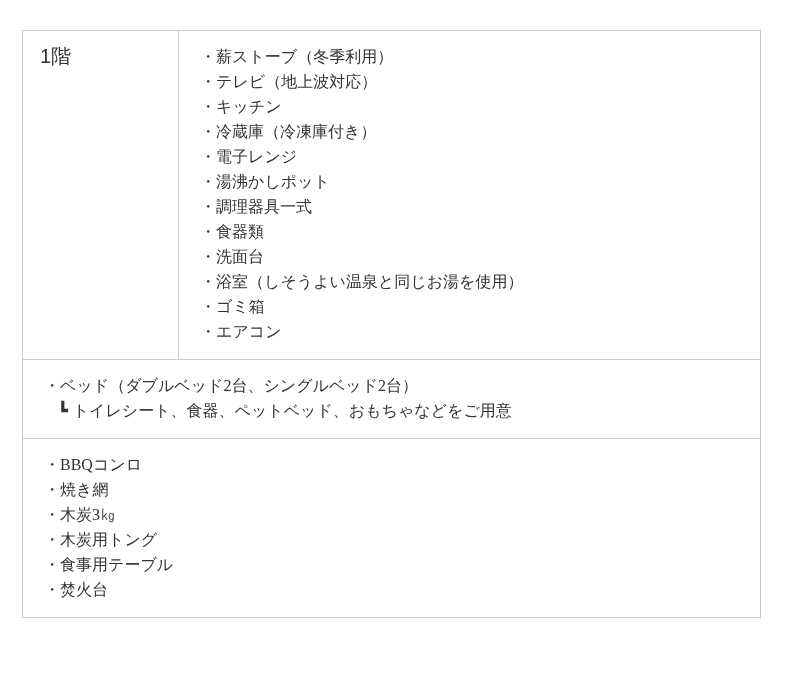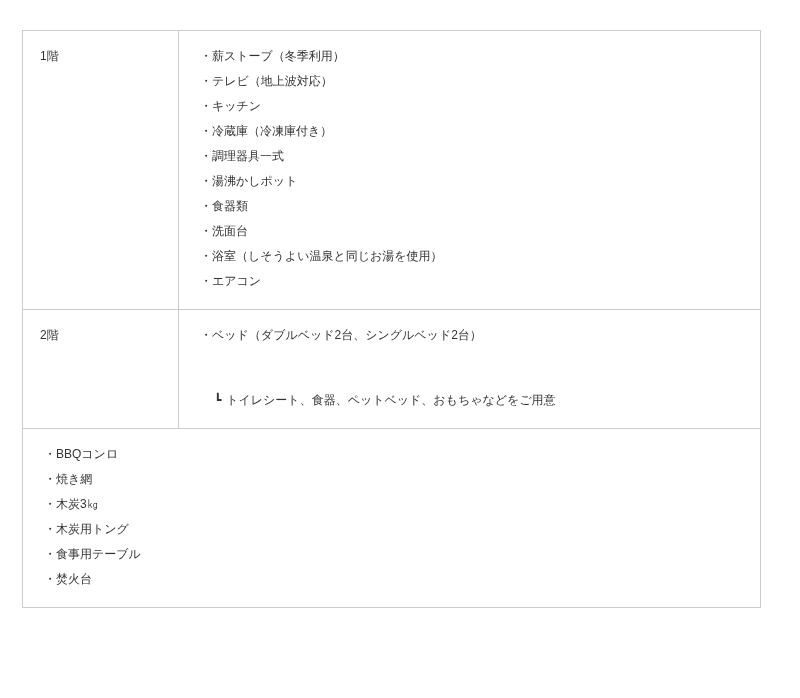--- a/index.html
+++ b/index.html
@@ -36,7 +36,7 @@
     box-sizing: border-box;
     border-right: 1px solid #cccccc;
     padding: 13px 8px 15px 17px;
-    font-size: 12px;
+    font-size: 20px;
     line-height: 25px;
     color: #333333;
   }

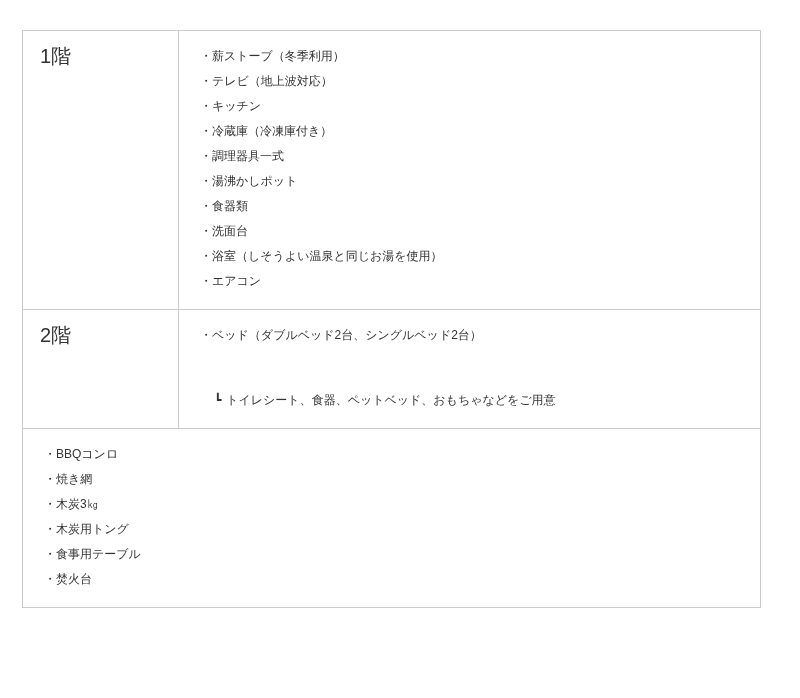--- a/index.html
+++ b/index.html
@@ -46,10 +46,11 @@
     padding: 13px 10px 15px 21px;
   }
   .item {
-    font-size: 12px;
+    font-size: 16px;
     line-height: 25px;
     color: #333333;
     white-space: nowrap;
+    font-family: Liberation Serif, serif;
   }
   .item.sub {
     padding-left: 14px;

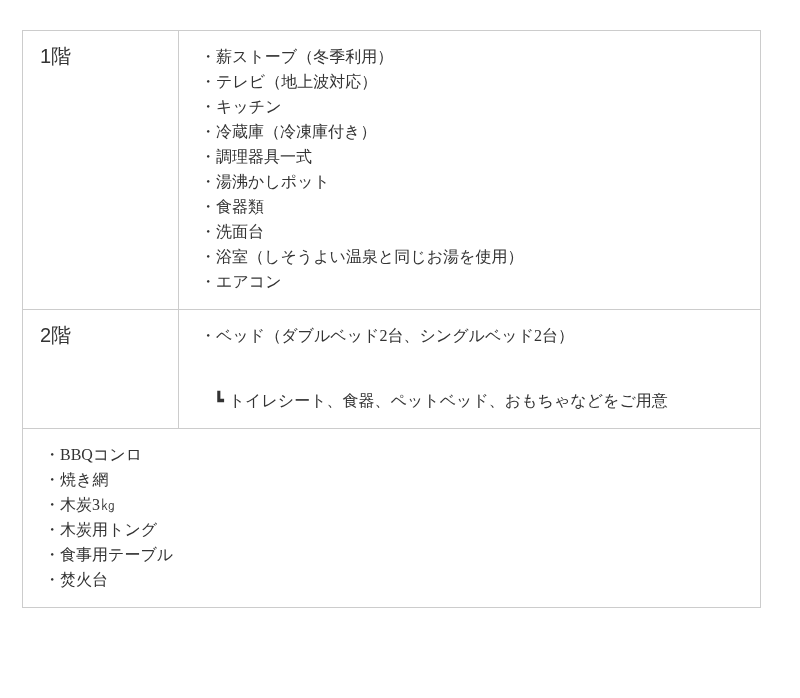--- a/index.html
+++ b/index.html
@@ -75,6 +75,7 @@
         <div class="item"><span class="marker">・</span><span>テレビ（地上波対応）</span></div>
         <div class="item"><span class="marker">・</span><span>キッチン</span></div>
         <div class="item"><span class="marker">・</span><span>冷蔵庫（冷凍庫付き）</span></div>
+        <div class="item"><span class="marker">・</span><span>電子レンジ</span></div>
         <div class="item"><span class="marker">・</span><span>調理器具一式</span></div>
         <div class="item"><span class="marker">・</span><span>湯沸かしポット</span></div>
         <div class="item"><span class="marker">・</span><span>食器類</span></div>

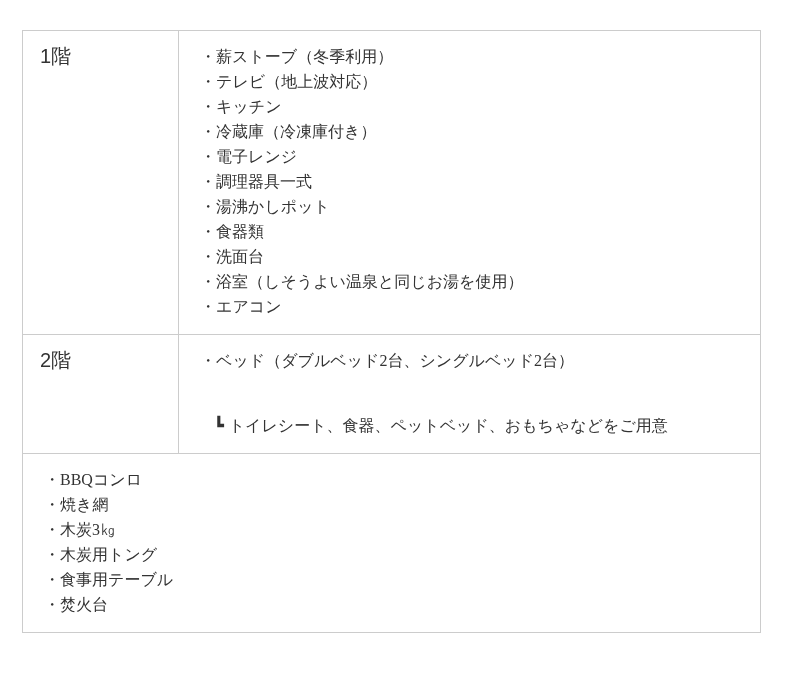--- a/index.html
+++ b/index.html
@@ -76,8 +76,8 @@
         <div class="item"><span class="marker">・</span><span>キッチン</span></div>
         <div class="item"><span class="marker">・</span><span>冷蔵庫（冷凍庫付き）</span></div>
         <div class="item"><span class="marker">・</span><span>電子レンジ</span></div>
+        <div class="item"><span class="marker">・</span><span>湯沸かしポット</span></div>
         <div class="item"><span class="marker">・</span><span>調理器具一式</span></div>
-        <div class="item"><span class="marker">・</span><span>湯沸かしポット</span></div>
         <div class="item"><span class="marker">・</span><span>食器類</span></div>
         <div class="item"><span class="marker">・</span><span>洗面台</span></div>
         <div class="item"><span class="marker">・</span><span>浴室（しそうよい温泉と同じお湯を使用）</span></div>

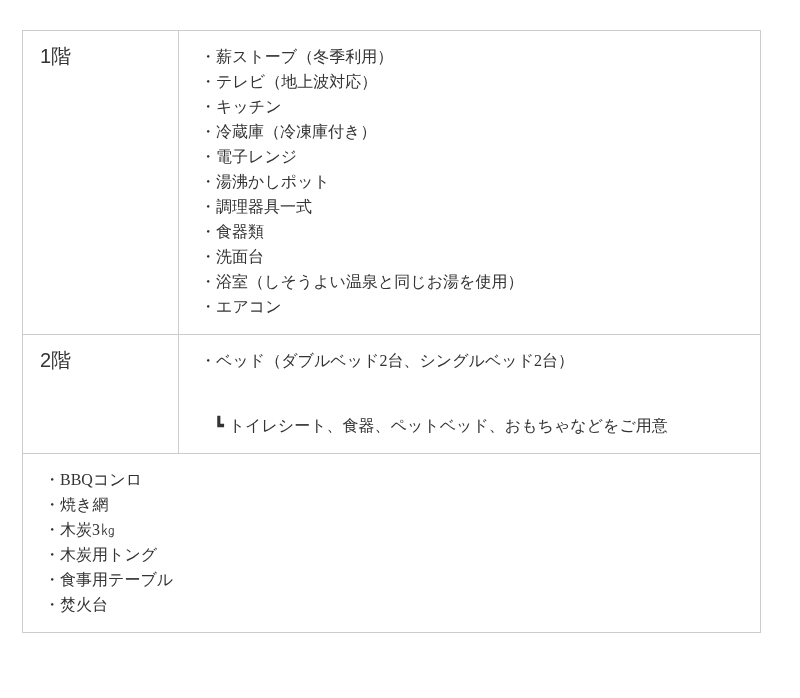--- a/index.html
+++ b/index.html
@@ -81,6 +81,7 @@
         <div class="item"><span class="marker">・</span><span>食器類</span></div>
         <div class="item"><span class="marker">・</span><span>洗面台</span></div>
         <div class="item"><span class="marker">・</span><span>浴室（しそうよい温泉と同じお湯を使用）</span></div>
+        <div class="item"><span class="marker">・</span><span>ゴミ箱</span></div>
         <div class="item"><span class="marker">・</span><span>エアコン</span></div>
       </div>
     </div>

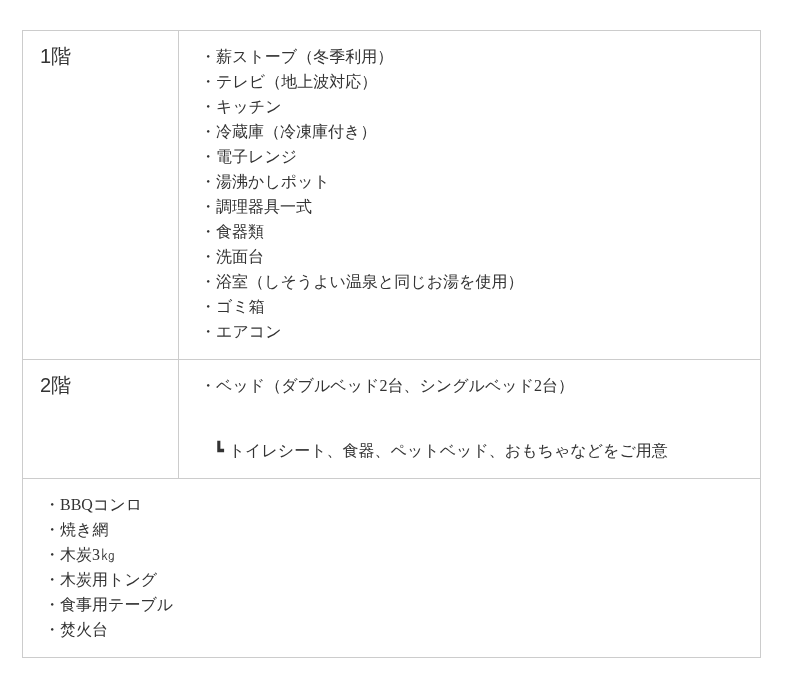--- a/index.html
+++ b/index.html
@@ -86,7 +86,6 @@
       </div>
     </div>
     <div class="row">
-      <div class="label-cell">2階</div>
       <div class="content-cell">
         <div class="item"><span class="marker">・</span><span>ベッド（ダブルベッド2台、シングルベッド2台）</span></div>
         <div class="item sub"><span class="marker branch">┗</span><span>トイレシート、食器、ペットベッド、おもちゃなどをご用意</span></div>

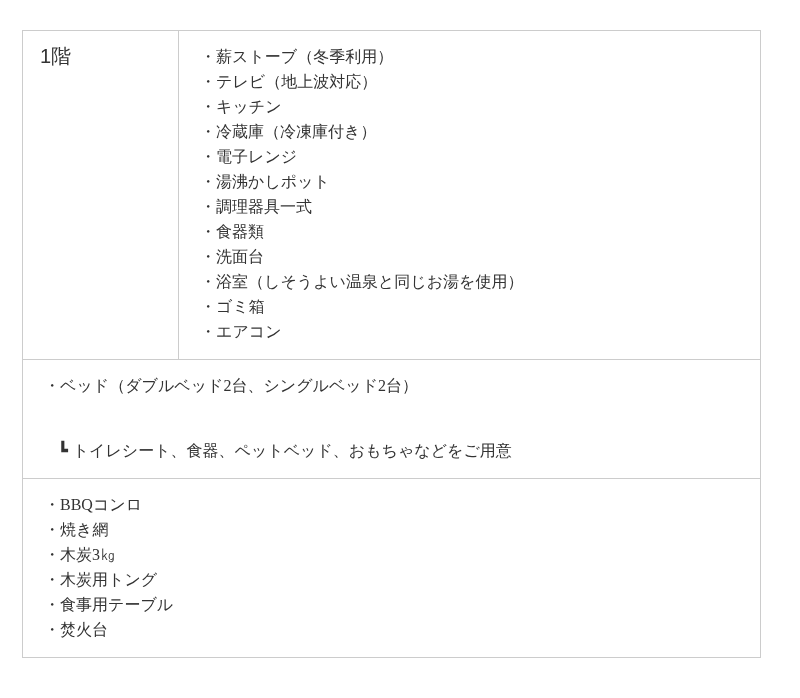--- a/index.html
+++ b/index.html
@@ -54,7 +54,6 @@
   }
   .item.sub {
     padding-left: 14px;
-    margin-top: 40px;
   }
   .marker {
     color: #333333;

